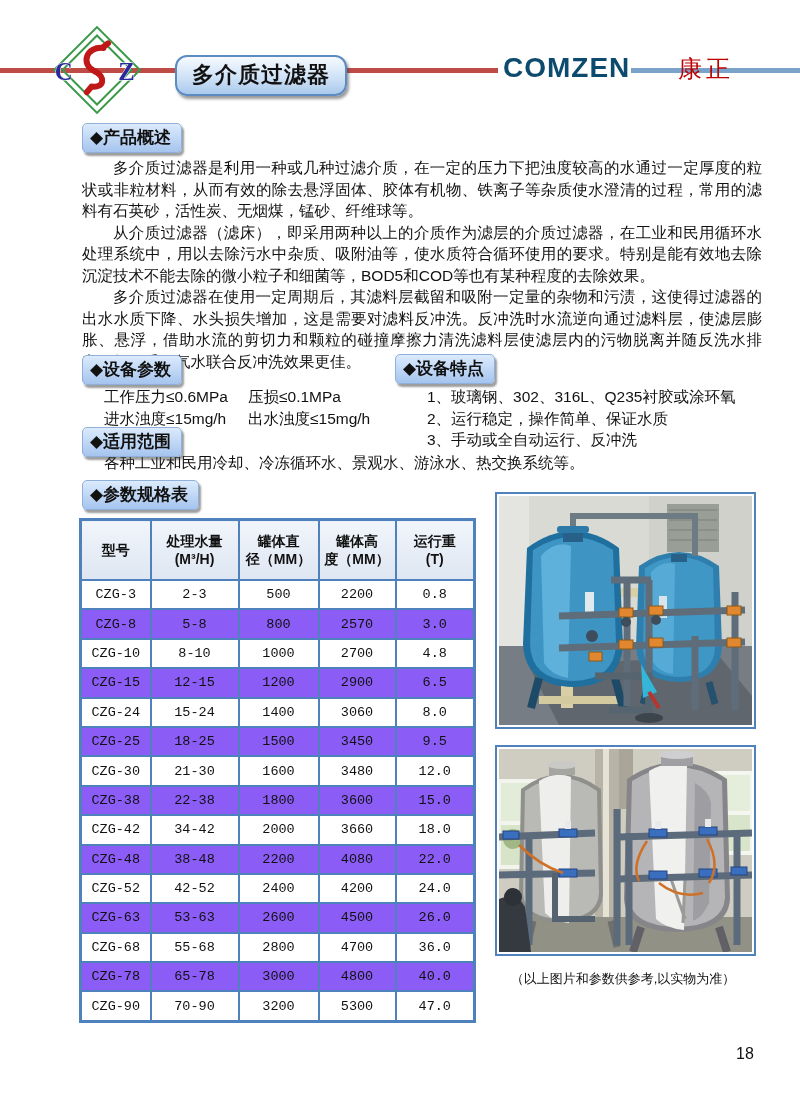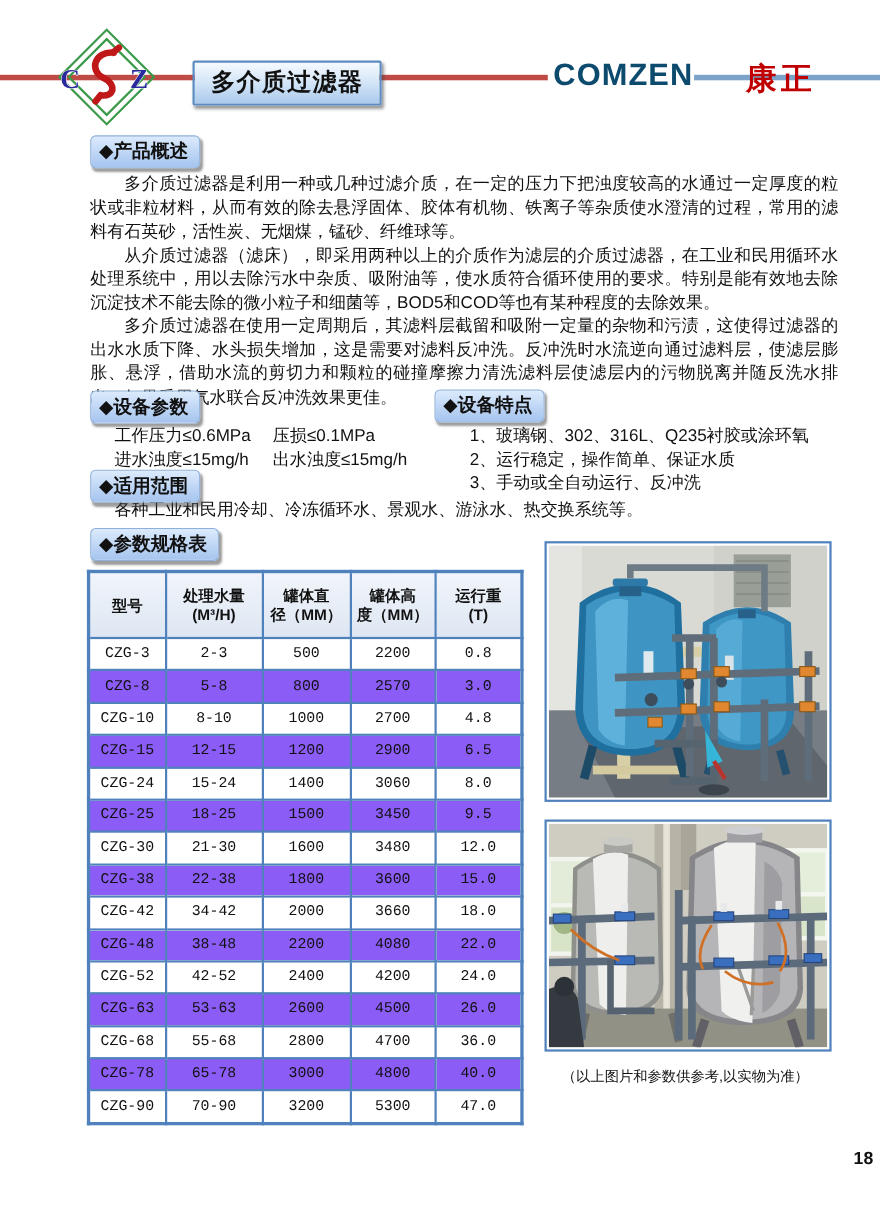--- a/index.html
+++ b/index.html
@@ -17,7 +17,7 @@
   .title-badge{
     left:175px;top:55px;z-index:2;
     background:linear-gradient(#f6faff,#cfe2f6 55%,#aac9ec);
-    border:2px solid #5b8bc0;border-radius:2px;
+    border:2px solid #5b8bc0;border-radius:12px;
     padding:3px 15px 4px 15px;
     font-size:22px;font-weight:bold;letter-spacing:1px;
     box-shadow:2px 3px 3px rgba(70,70,70,.55);

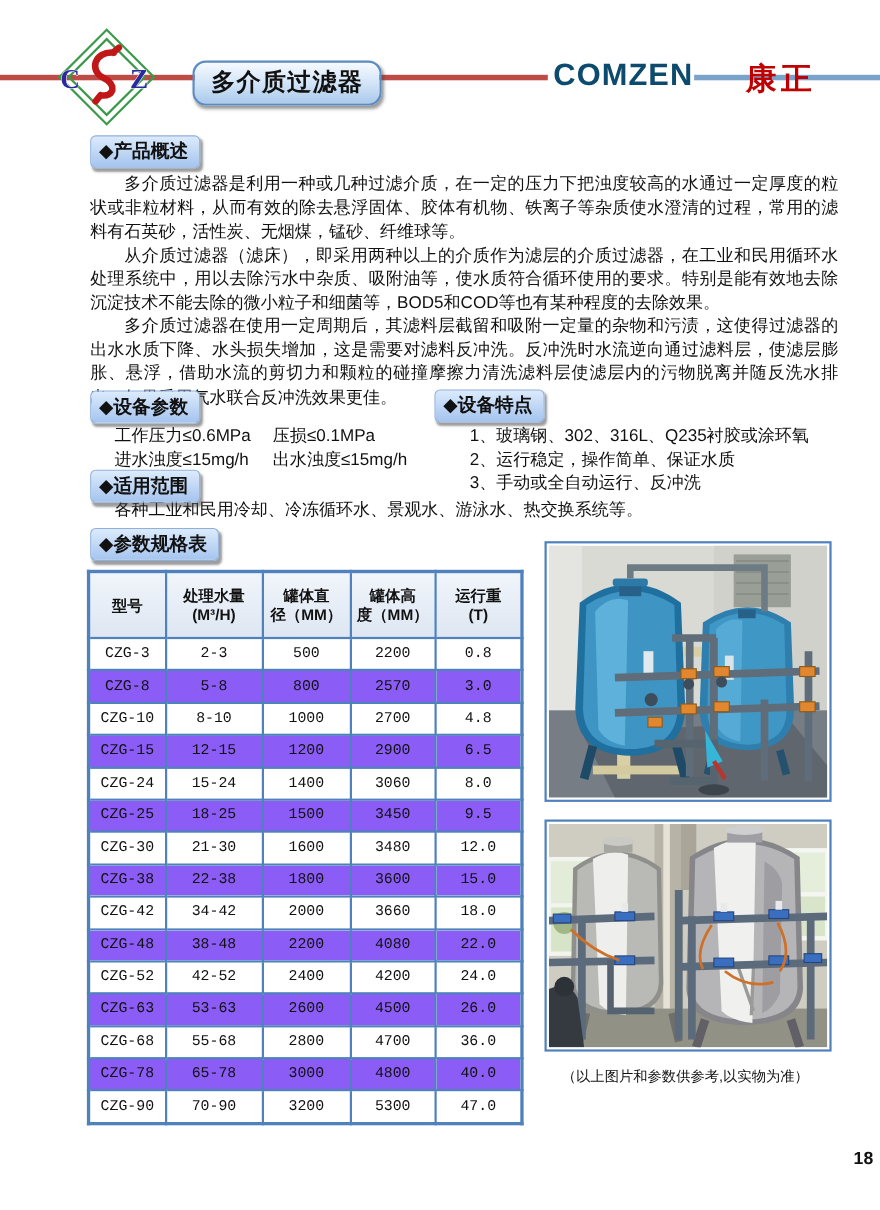--- a/index.html
+++ b/index.html
@@ -24,7 +24,7 @@
   }
   .brand-en{left:503px;top:52px;z-index:2;font-size:28px;font-weight:900;
     color:#0c4a6e;letter-spacing:1px;}
-  .brand-cn{left:678px;top:53px;z-index:2;font-size:28px;font-weight:bold;
+  .brand-cn{left:678px;top:53px;z-index:2;font-size:24px;font-weight:normal;
     color:#c00000;font-family:"Liberation Serif","DejaVu Serif",serif;letter-spacing:4px;}
 
   

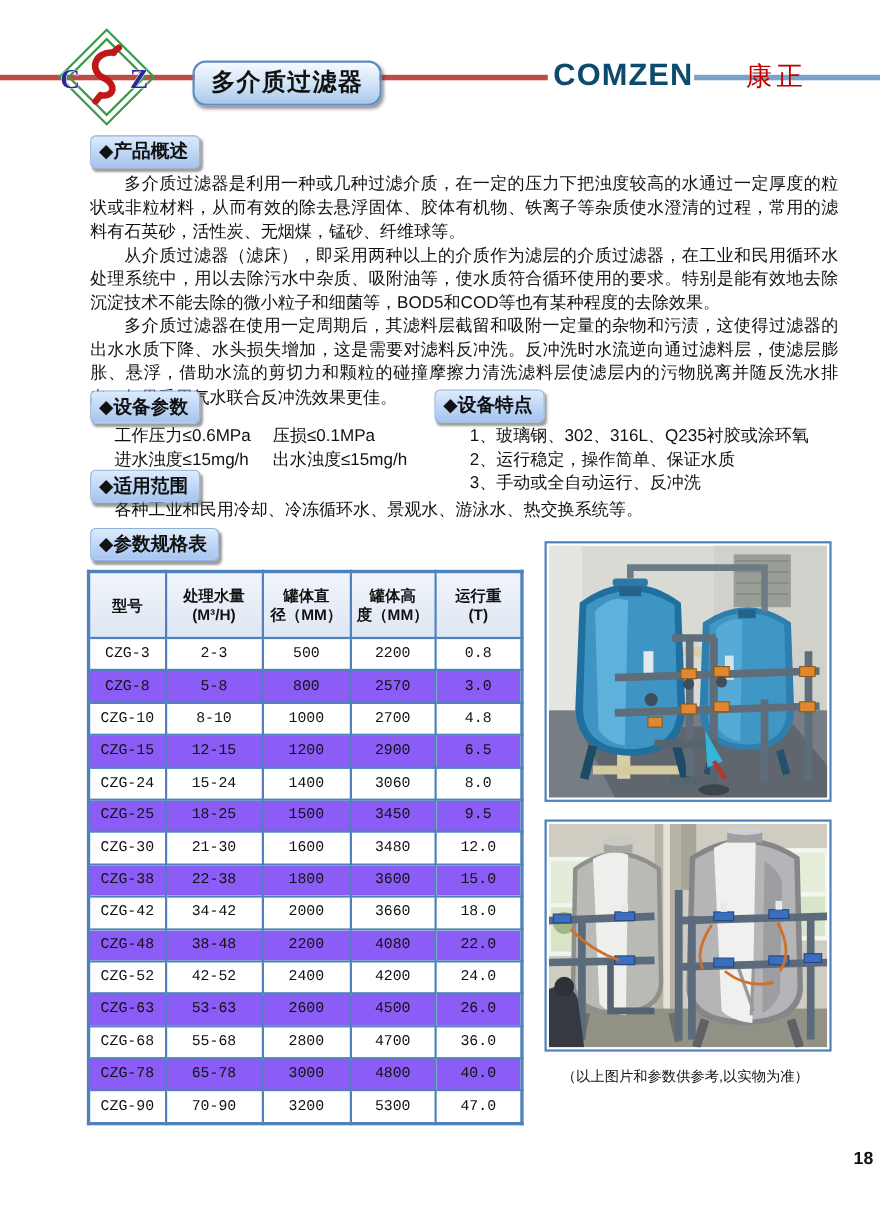--- a/index.html
+++ b/index.html
@@ -66,7 +66,7 @@
   .photo-frame svg{display:block;}
   .caption{left:493px;top:970px;width:260px;text-align:center;font-size:13px;}
 
-  .page-num{left:736px;top:1045px;font-size:16px;font-weight:bold;margin-left:40px;}
+  .page-num{left:736px;top:1045px;font-size:16px;font-weight:normal;}
 </style>
 </head>
 <body>

